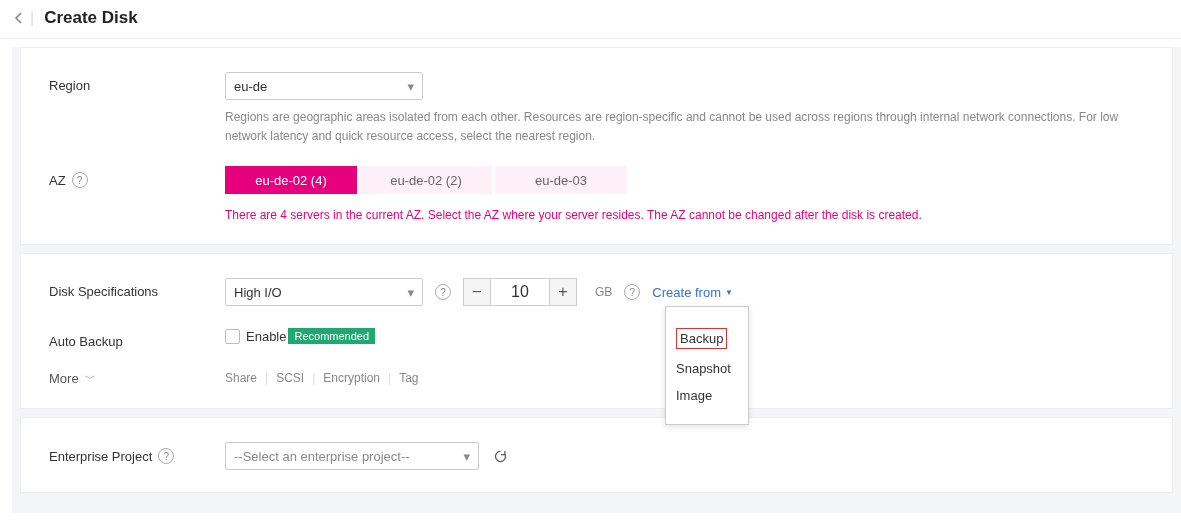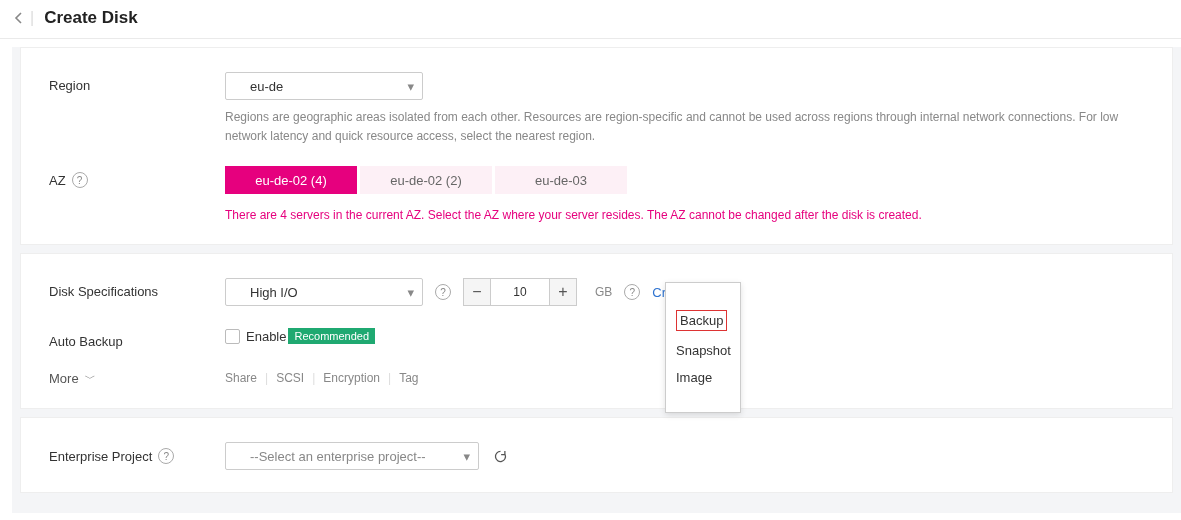--- a/index.html
+++ b/index.html
@@ -17,7 +17,7 @@
   .label-col { width:176px; flex-shrink:0; color:#333; font-size:13px; padding-top:6px; display:flex; align-items:center; gap:6px;}
   .field-col { flex:1; }
 
-  .select-box { display:inline-flex; align-items:center; justify-content:space-between; width:198px; height:28px; border:1px solid #ccc; border-radius:2px; padding:0 8px 0 24px; cursor:pointer; background:#fff; }
+  .select-box { display:inline-flex; align-items:center; justify-content:space-between; width:198px; height:28px; border:1px solid #ccc; border-radius:2px; padding:0 8px 0 8px; cursor:pointer; background:#fff; }
   .select-box span.caret { color:#888; }
   .select-box.wide { width:254px; }
 

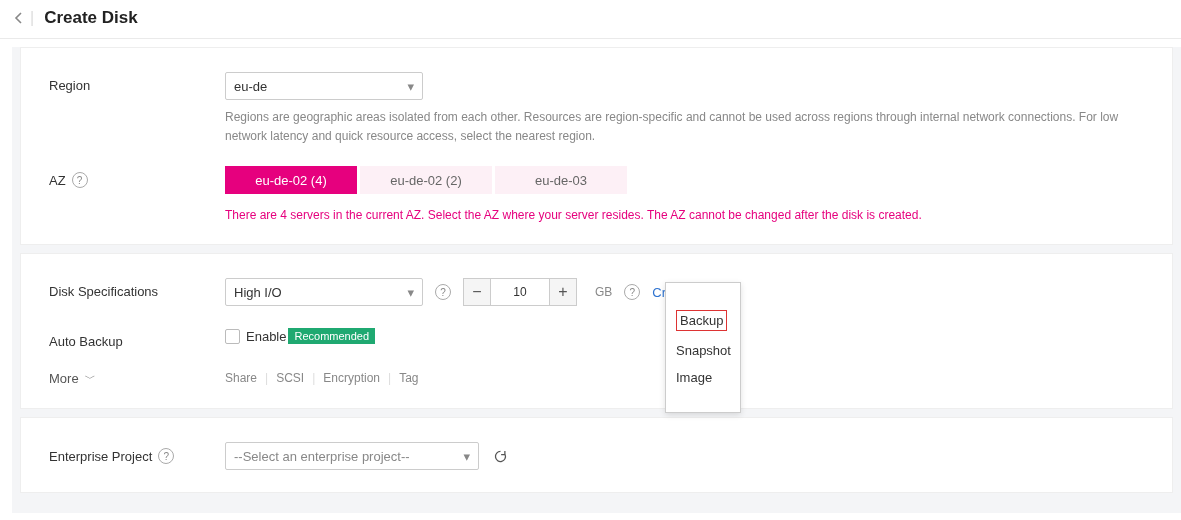--- a/index.html
+++ b/index.html
@@ -34,7 +34,7 @@
   .spec-line { display:flex; align-items:center; gap:12px; }
   .stepper { display:flex; align-items:center; }
   .step-btn { width:28px; height:28px; border:1px solid #ccc; background:#f5f5f5; display:flex; align-items:center; justify-content:center; cursor:pointer; color:#555; font-size:16px;}
-  .step-input { width:58px; height:28px; border:1px solid #ccc; border-left:0; border-right:0; text-align:center; font-size:12px; color:#333; outline:none; }
+  .step-input { width:58px; height:28px; border:1px solid #ccc; border-left:0; border-right:0; text-align:center; font-size:16px; color:#333; outline:none; }
   .unit { color:#888; margin-left:6px; font-size:12px;}
   .create-from { color:#2e73d0; font-size:13px; cursor:pointer; display:inline-flex; align-items:center; gap:4px; }
   .create-from .tri { font-size:8px; }

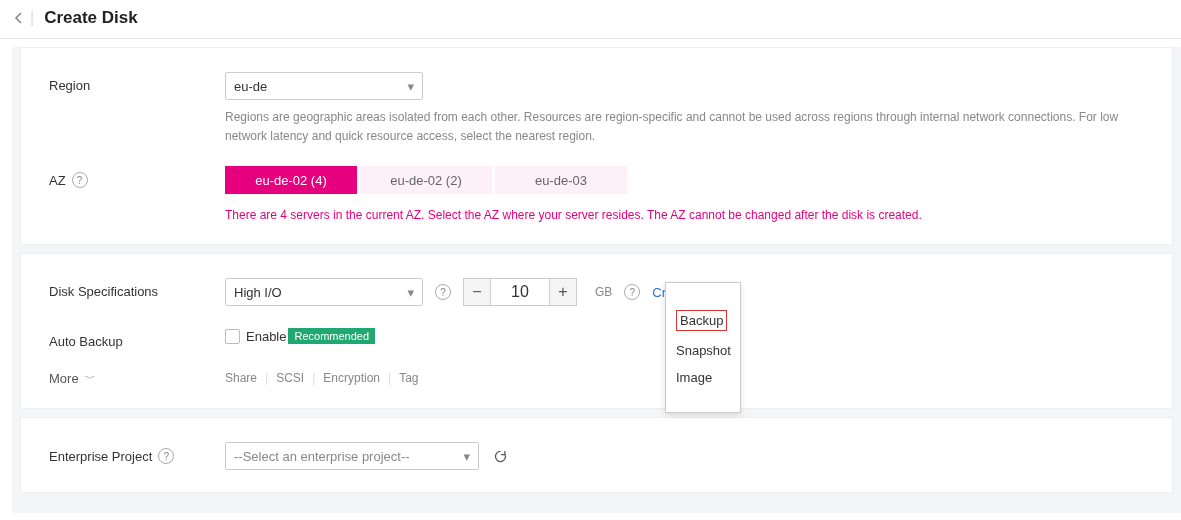--- a/index.html
+++ b/index.html
@@ -39,7 +39,7 @@
   .create-from { color:#2e73d0; font-size:13px; cursor:pointer; display:inline-flex; align-items:center; gap:4px; }
   .create-from .tri { font-size:8px; }
 
-  .dropdown { position:absolute; top:28px; left:644px; width:76px; border:1px solid #ccc; background:#fff; box-shadow:0 2px 6px rgba(0,0,0,.12); padding:21px 0; z-index:10;}
+  .dropdown { position:absolute; top:52px; left:644px; width:84px; border:1px solid #ccc; background:#fff; box-shadow:0 2px 6px rgba(0,0,0,.12); padding:15px 0; z-index:10;}
   .dropdown-item { padding:6px 10px; font-size:13px; cursor:pointer; display:block; }
   .dropdown-item.selectedOpt span.inner { border:1.5px solid #d33; padding:2px 3px; display:inline-block;}
 

